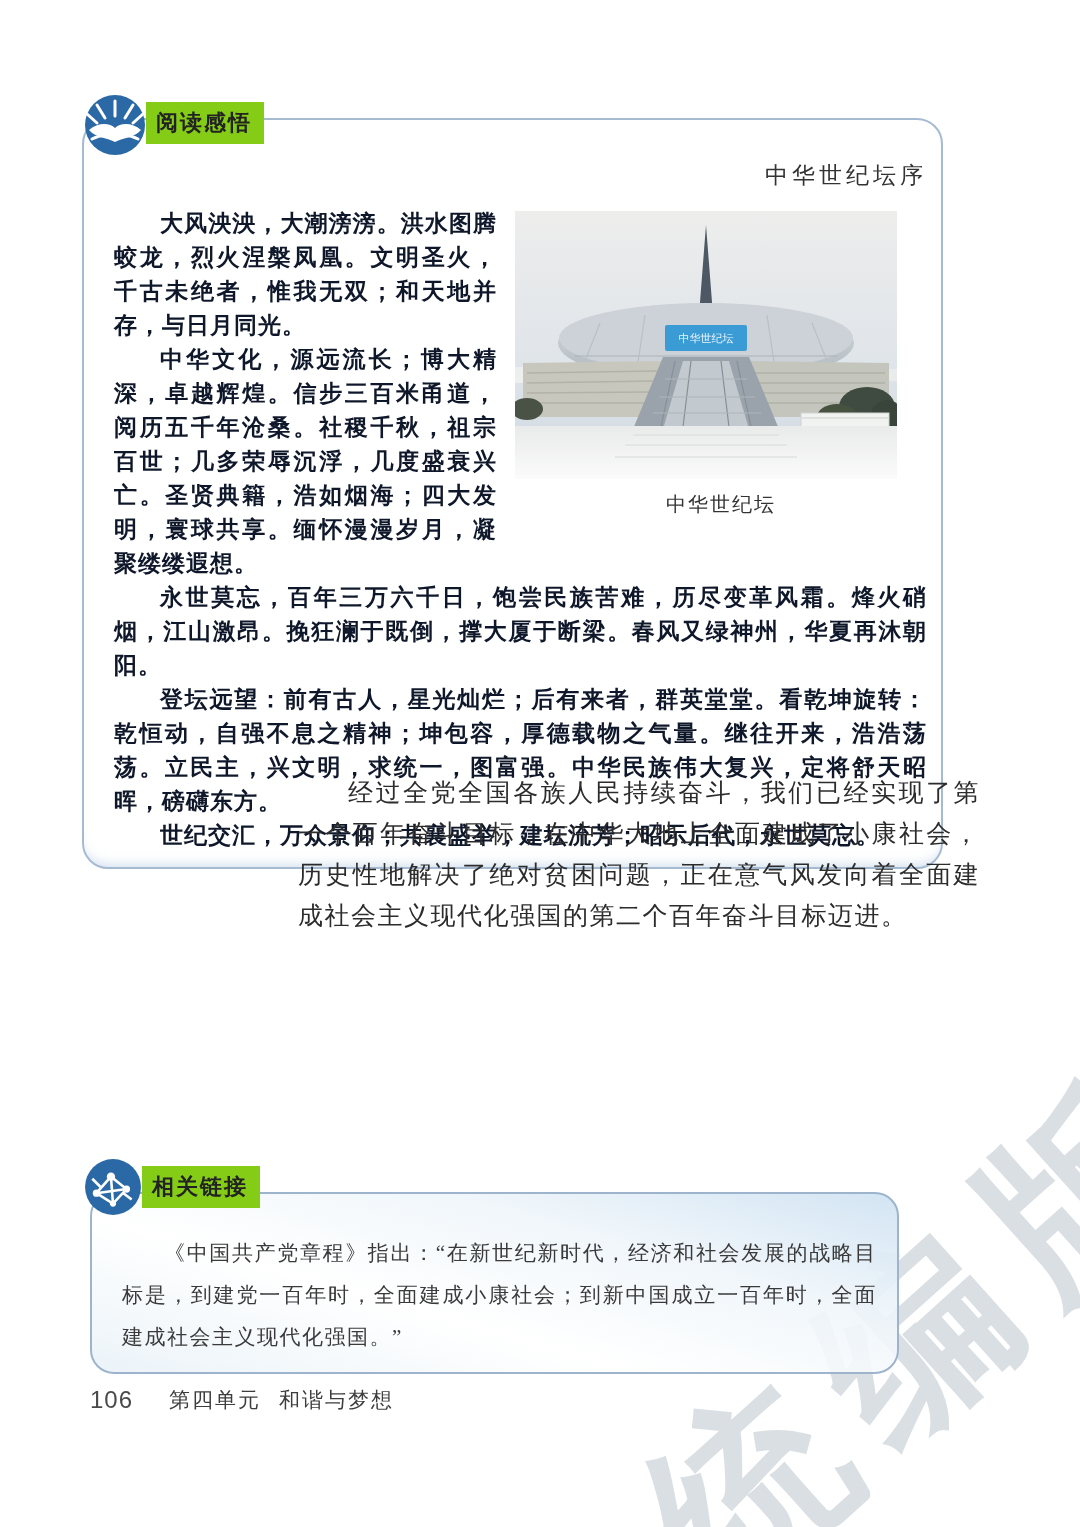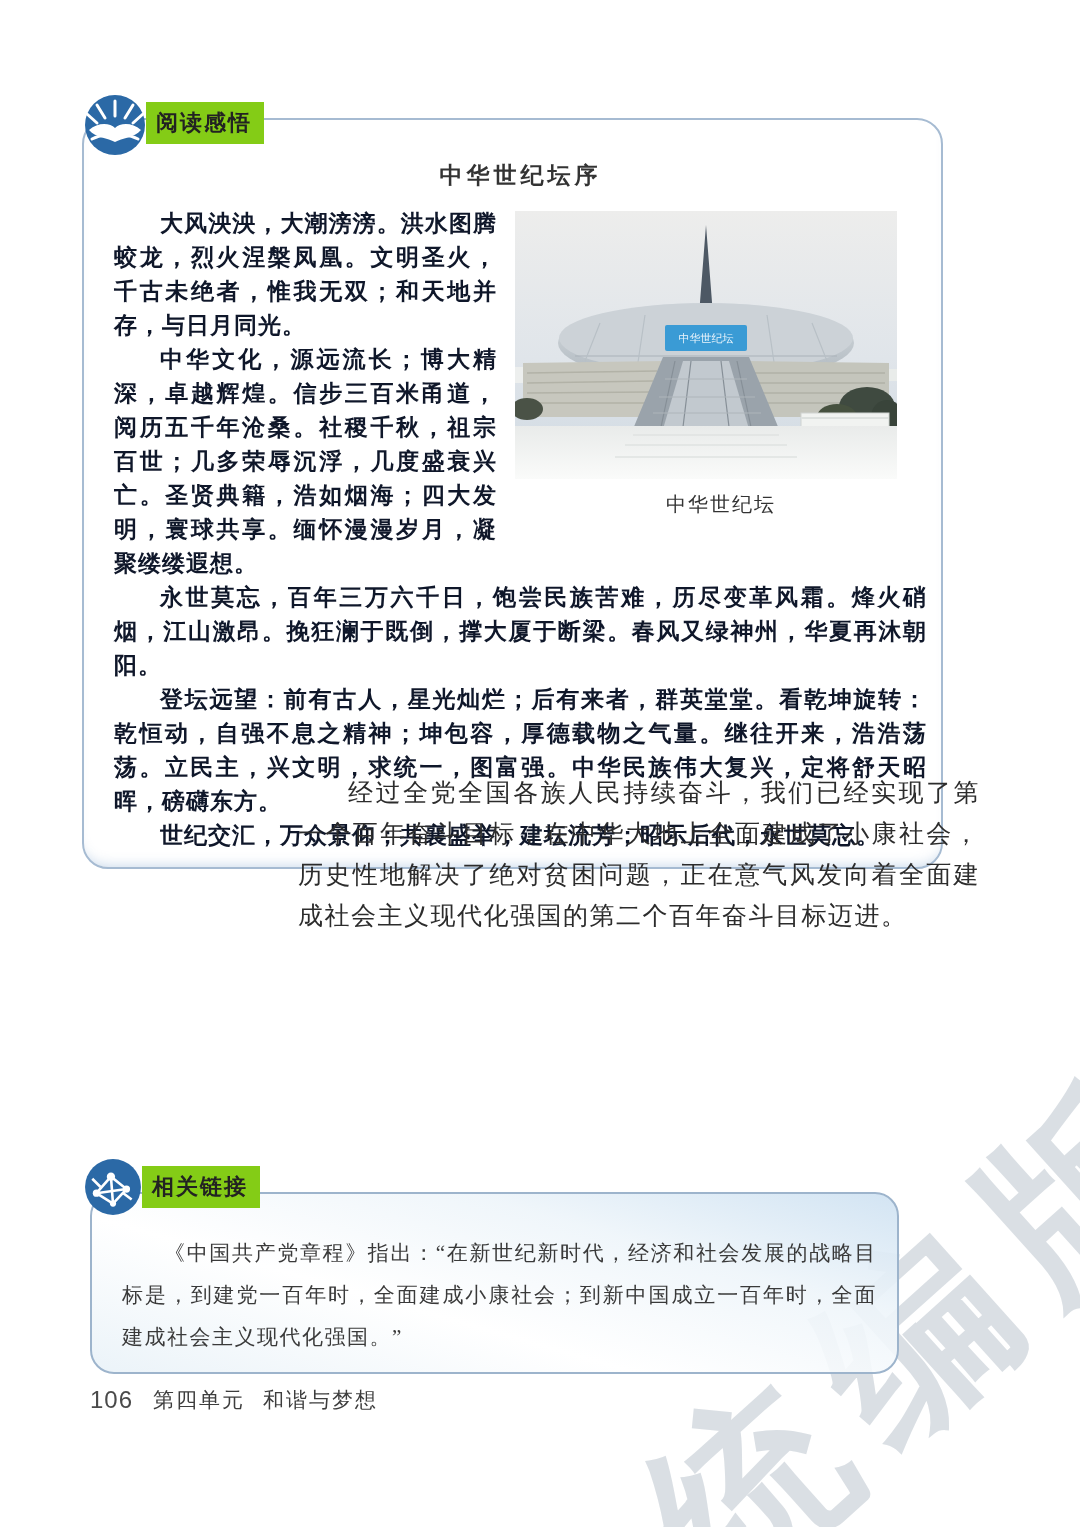--- a/index.html
+++ b/index.html
@@ -32,7 +32,7 @@
   }
   .box1{left:82px;top:118px;width:861px;padding:26px 14px 14px 30px;box-sizing:border-box;}
   .box-title{
-    font-size:23px;font-weight:bold;color:#333;text-align:center;
+    font-size:23px;font-weight:normal;color:#333;text-align:right;
     letter-spacing:4px;margin:14px 0 16px 0;
   }
   .box1 p{

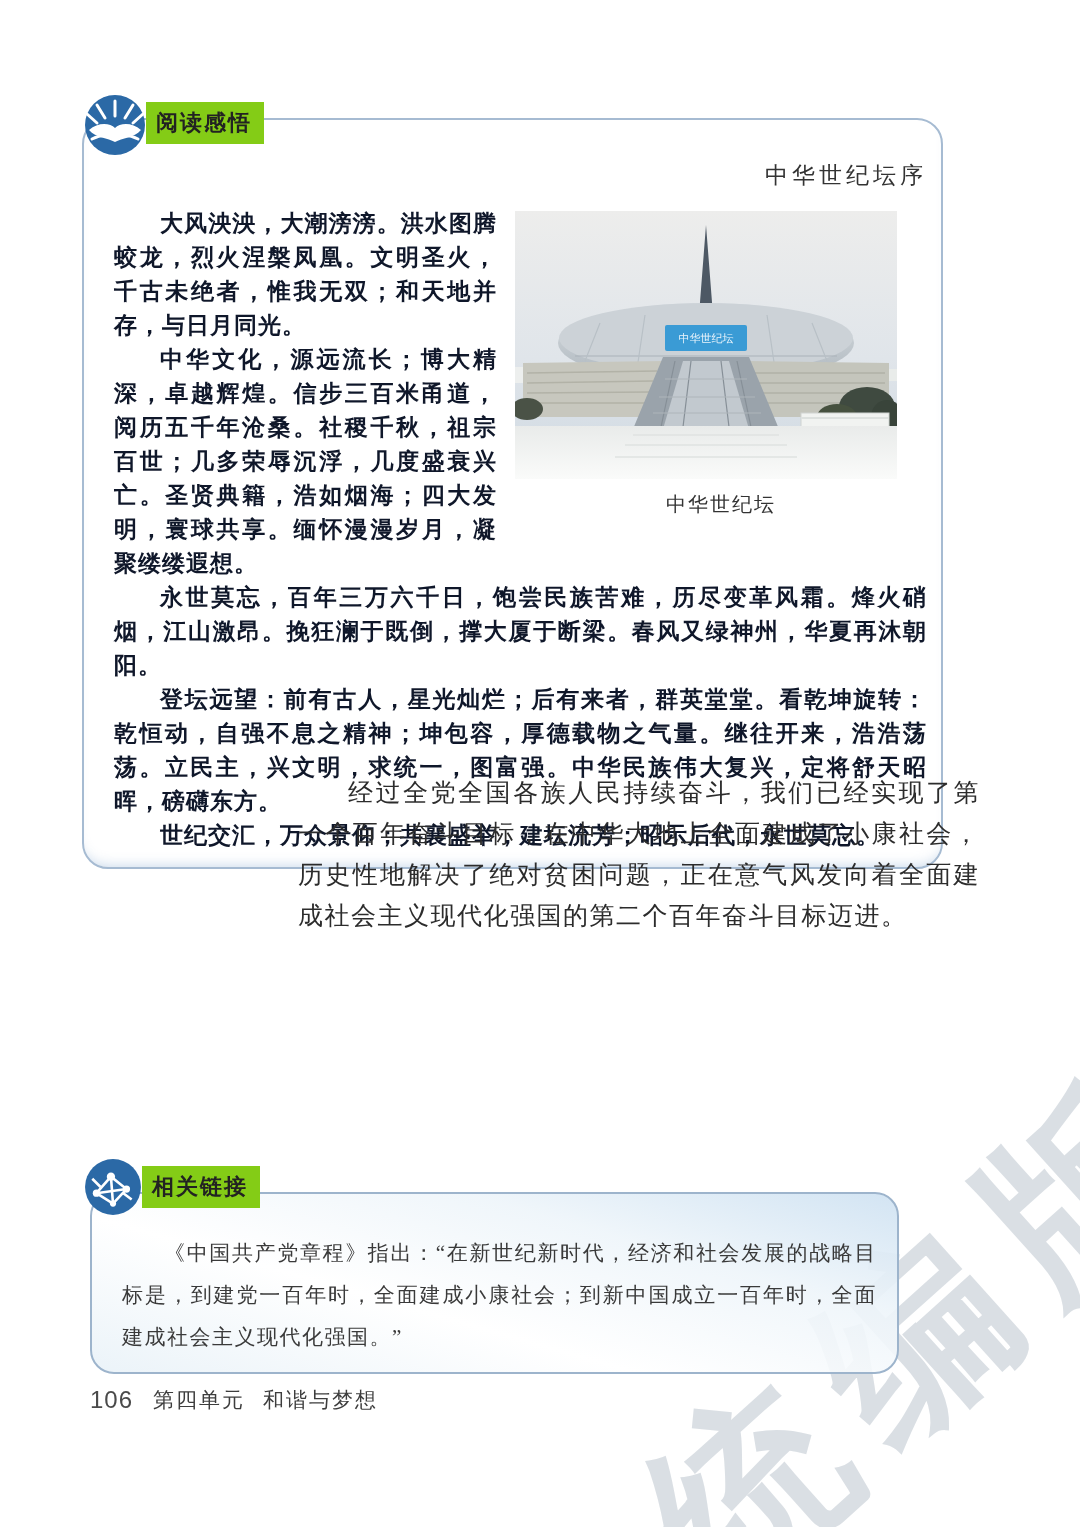--- a/index.html
+++ b/index.html
@@ -70,7 +70,7 @@
     display:flex;align-items:center;
   }
   .footer .pagenum{font-size:24px;letter-spacing:1px;}
-  .footer .unit{font-size:21px;margin-left:20px;letter-spacing:2px;color:#3d3d3d;}
+  .footer .unit{font-size:21px;margin-left:36px;letter-spacing:2px;color:#3d3d3d;}
   .footer .unit-title{font-size:21px;margin-left:18px;letter-spacing:2px;color:#3d3d3d;}
   .clearfix::after{content:"";display:block;clear:both;}
 </style>

